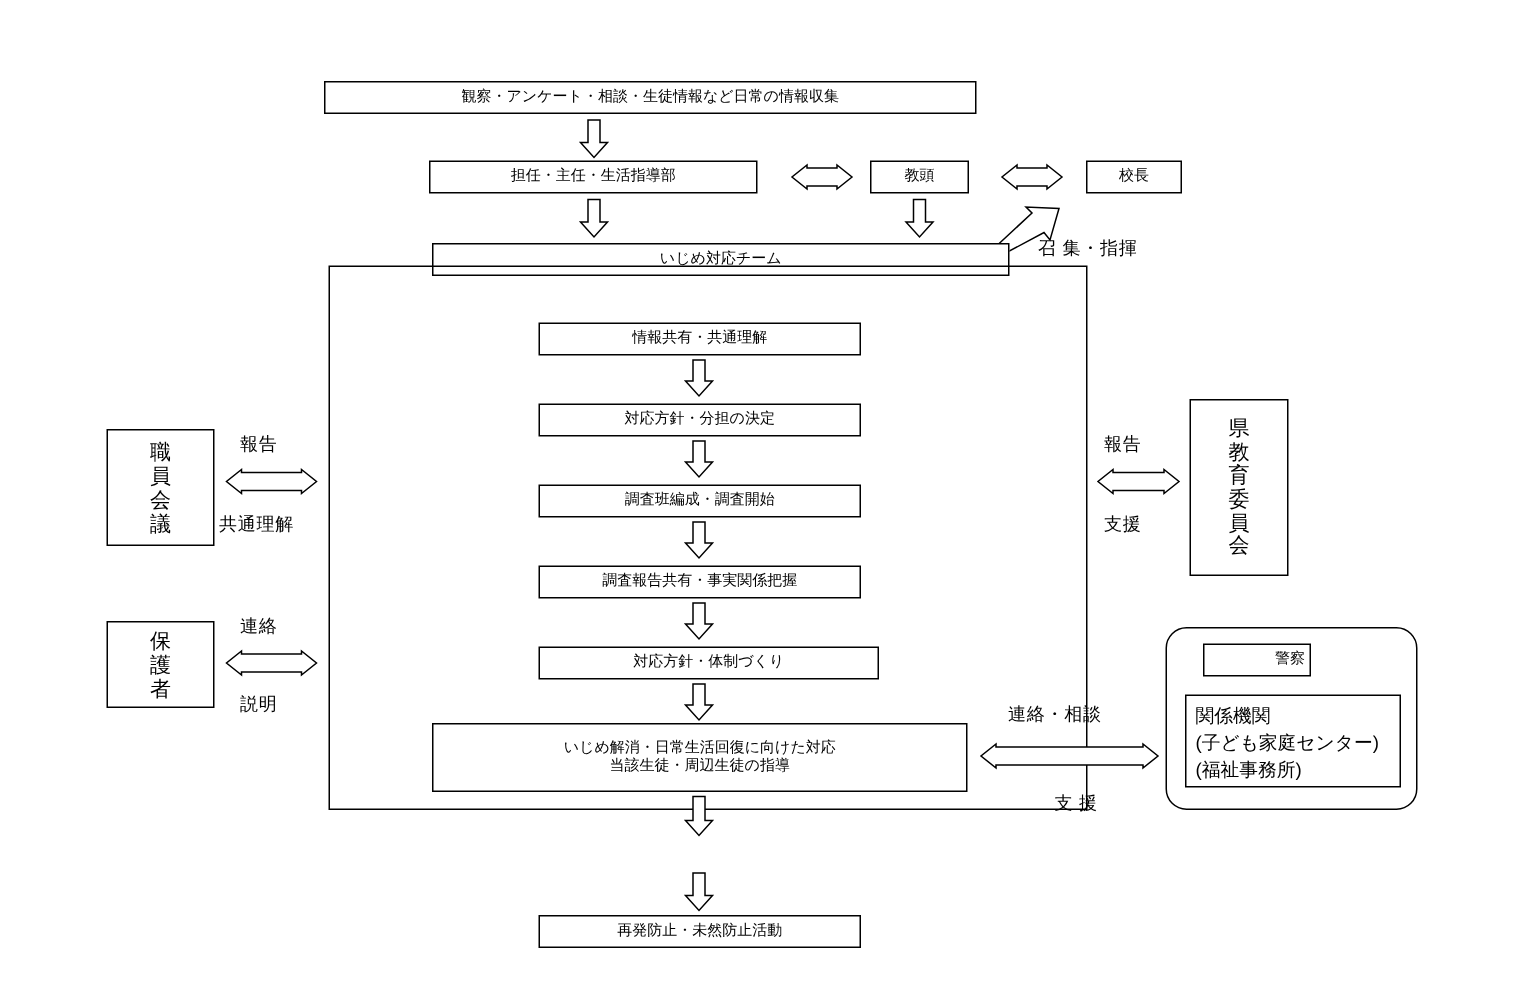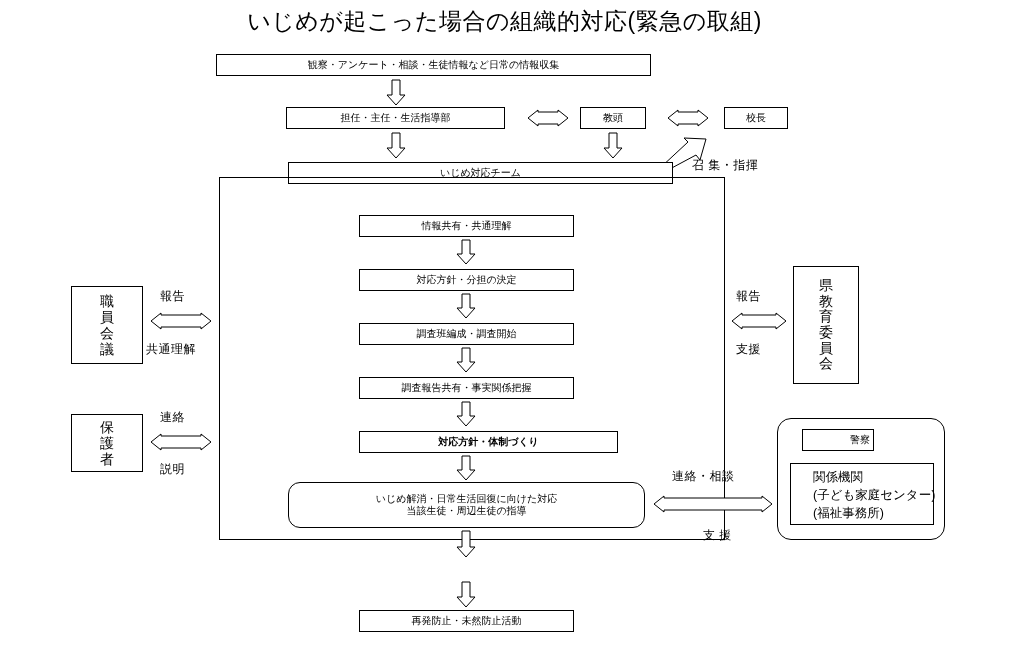--- a/index.html
+++ b/index.html
@@ -113,7 +113,6 @@
 
 <div id="canvas">
 
-  <div class="title">いじめが起こった場合の組織的対応(緊急の取組)</div>
 
   <div class="box" style="left:216px; top:54px; width:435px; height:22px;">観察・アンケート・相談・生徒情報など日常の情報収集</div>
 

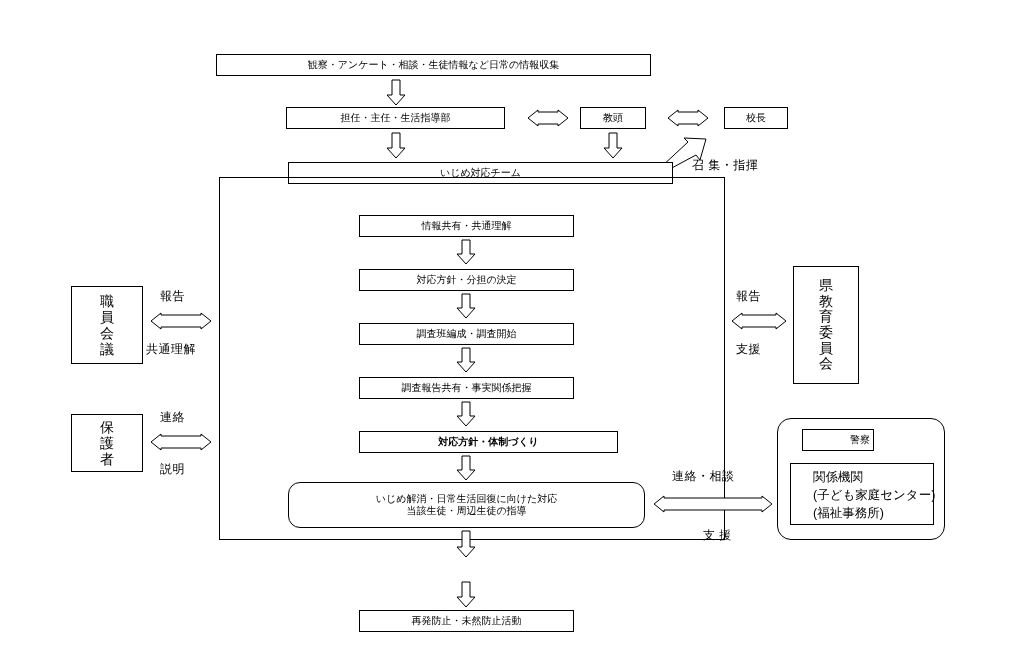--- a/index.html
+++ b/index.html
@@ -168,7 +168,7 @@
     <polygon points="6,0 14,0 14,14 19,14 10,24 1,14 6,14" fill="#ffffff" stroke="#000000" stroke-width="1"></polygon>
   </svg>
 
-  <div class="box" style="left:359px; top:431px; width:259px; height:22px;font-weight:bold;">対応方針・体制づくり</div>
+  <div class="box" style="left:359px; top:431px; width:227px; height:22px;">対応方針・体制づくり</div>
   <svg class="arrow" style="left:456px; top:456px;" width="20" height="25" viewBox="0 0 20 25">
     <polygon points="6,0 14,0 14,14 19,14 10,24 1,14 6,14" fill="#ffffff" stroke="#000000" stroke-width="1"></polygon>
   </svg>

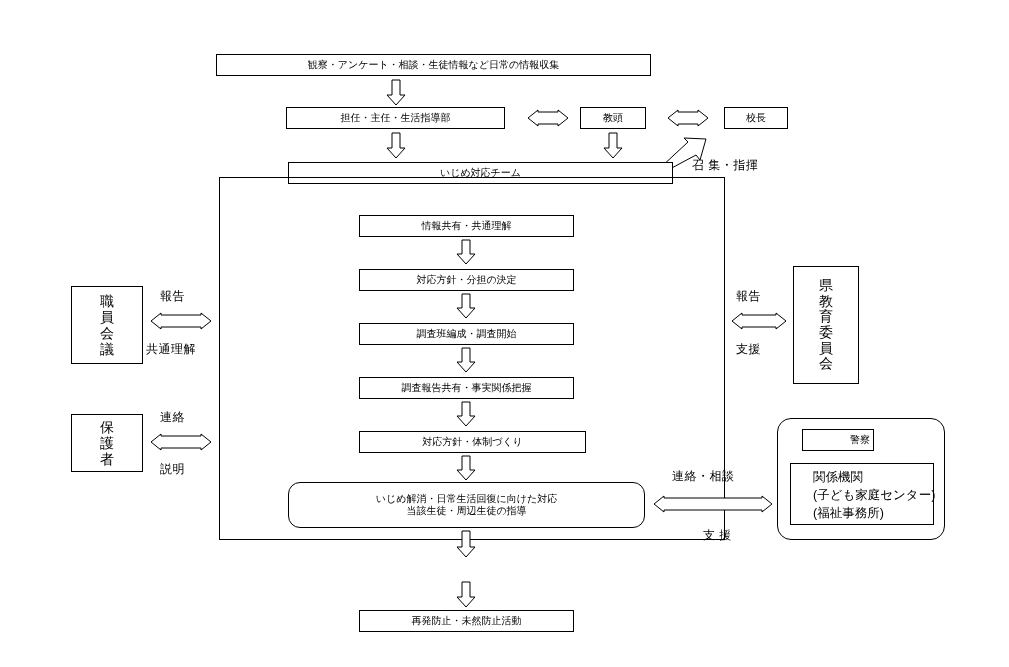--- a/index.html
+++ b/index.html
@@ -103,7 +103,7 @@
     background: #ffffff;
     font-size: 12.5px;
     line-height: 1.45;
-    padding: 4px 22px;
+    padding: 4px 6px;
     white-space: nowrap;
   }
   .agencybox span { display: block; }

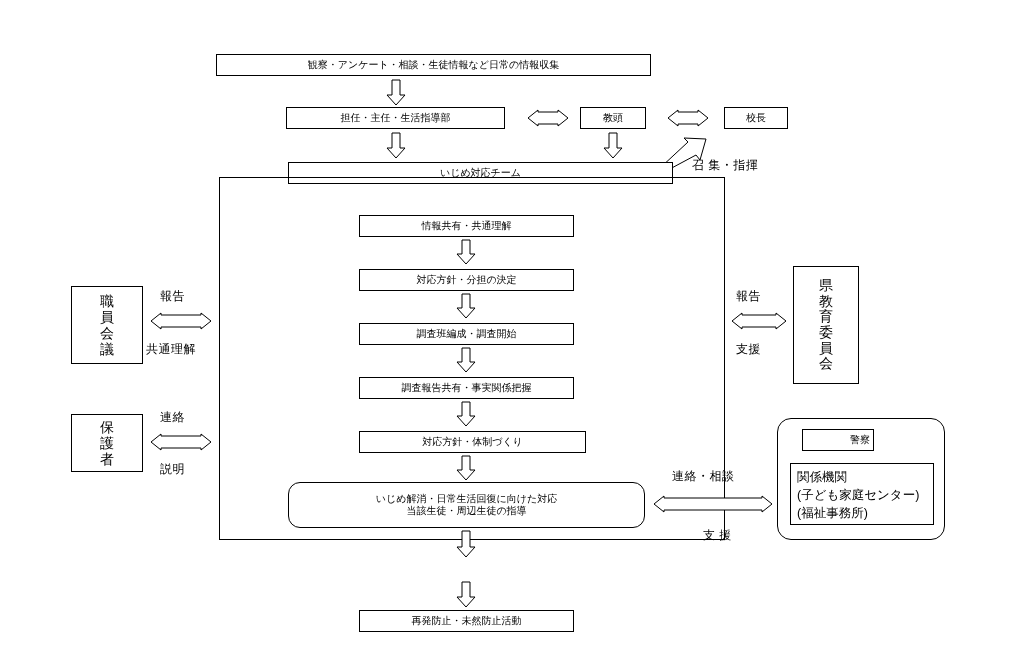--- a/index.html
+++ b/index.html
@@ -44,7 +44,6 @@
   .box.multi {
     white-space: normal;
     flex-direction: column;
-    border-radius: 12px;
   }
   .vbox {
     position: absolute;

